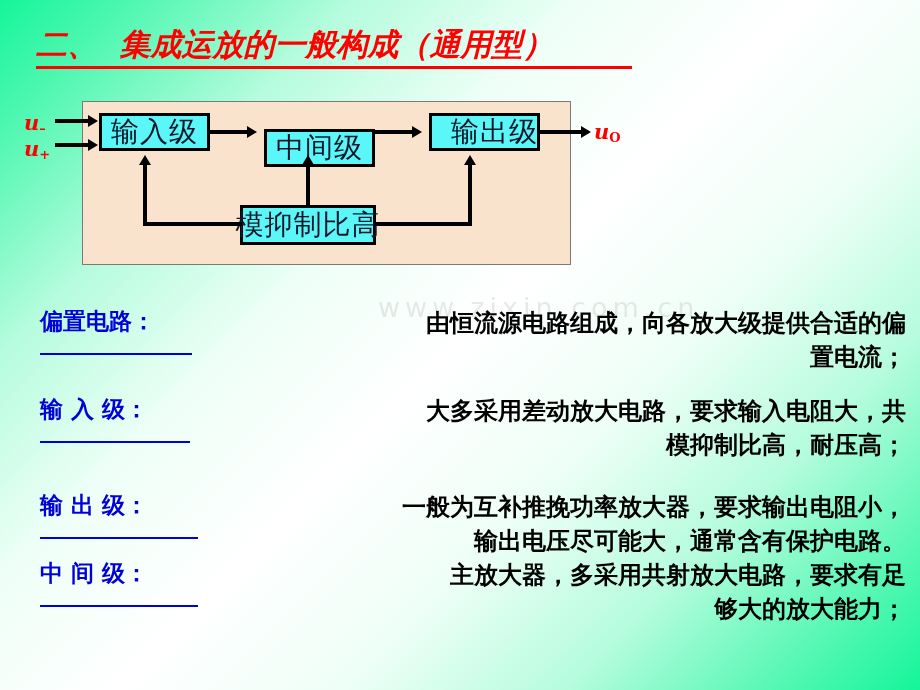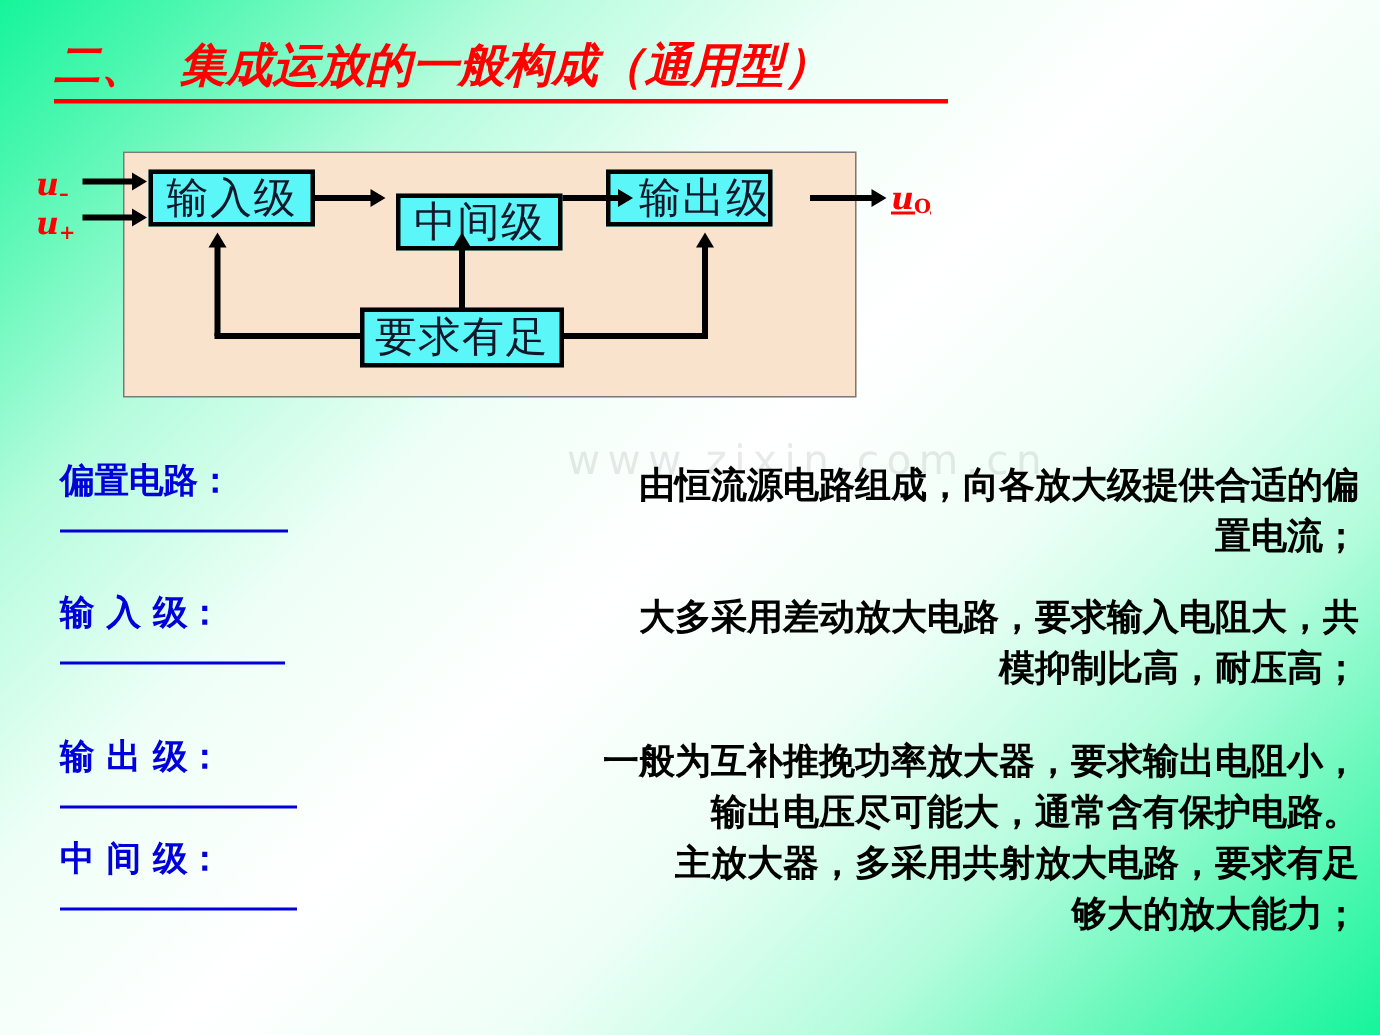--- a/index.html
+++ b/index.html
@@ -88,7 +88,7 @@
   
   #box-mid    { left: 264px; top: 113px; width: 111px; height: 38px; margin-top: 16px; }
   
-  #box-out    { left: 404px; top: 113px; width: 111px; height: 38px; padding-left: 20px; }
+  #box-out    { left: 429px; top: 113px; width: 111px; height: 38px; padding-left: 20px; }
   
   #box-bias   { left: 240px; top: 205px; width: 136px; height: 40px; }
 

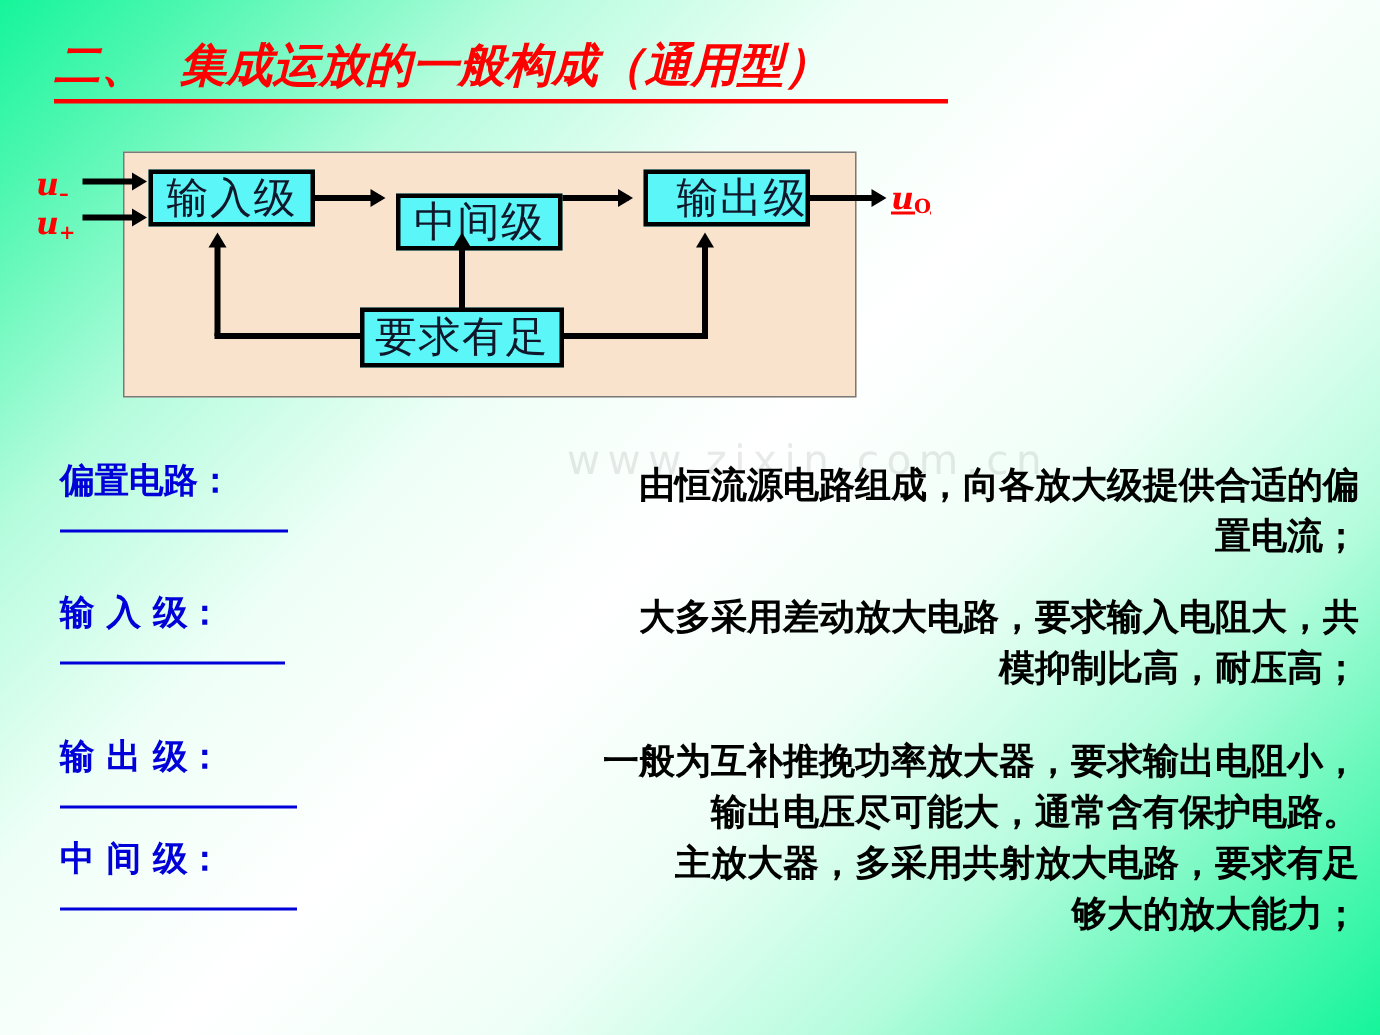--- a/index.html
+++ b/index.html
@@ -159,7 +159,7 @@
   }
   #lbl-u-minus { left: 24px;  top: 110px; }
   #lbl-u-plus  { left: 24px;  top: 136px; }
-  #lbl-u-out   { left: 594px; top: 119px; text-decoration: underline; }
+  #lbl-u-out   { left: 594px; top: 119px; }
 
   
   #body-list {

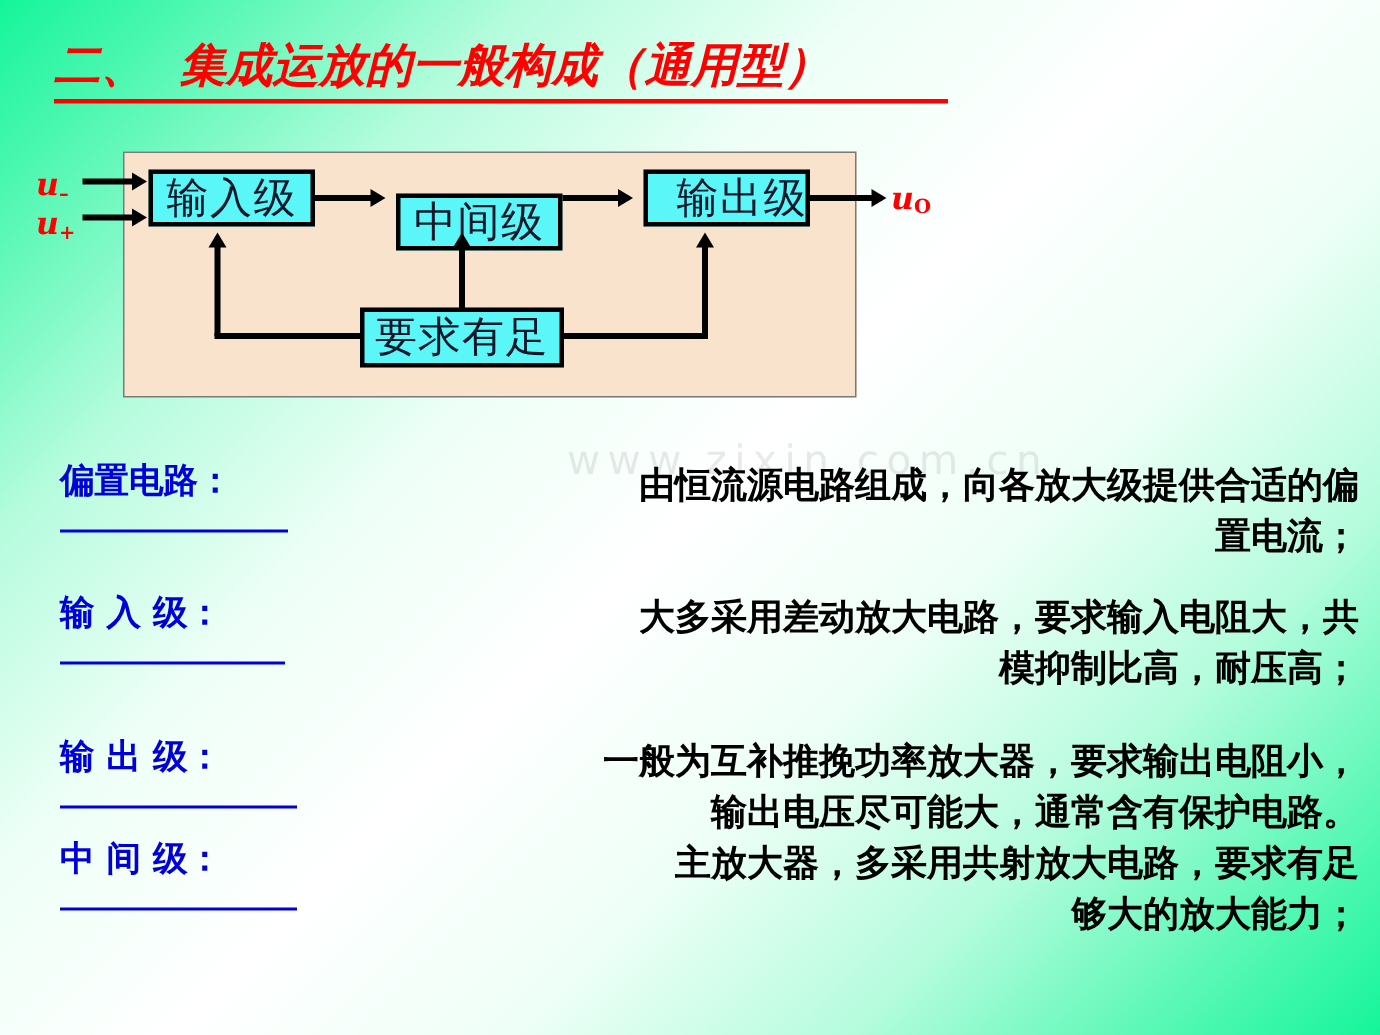--- a/index.html
+++ b/index.html
@@ -242,7 +242,7 @@
   <div id="box-input" class="stage-box">输入级</div>
   <div id="box-mid" class="stage-box">中间级</div>
   <div id="box-out" class="stage-box">输出级</div>
-  <div id="box-bias" class="stage-box">要求有足</div>
+  <div id="box-bias" class="stage-box">模抑制比高</div>
 
   <div id="wire-in-minus" class="wire"></div>
   <div id="arr-in-minus" class="arrow-r"></div>

